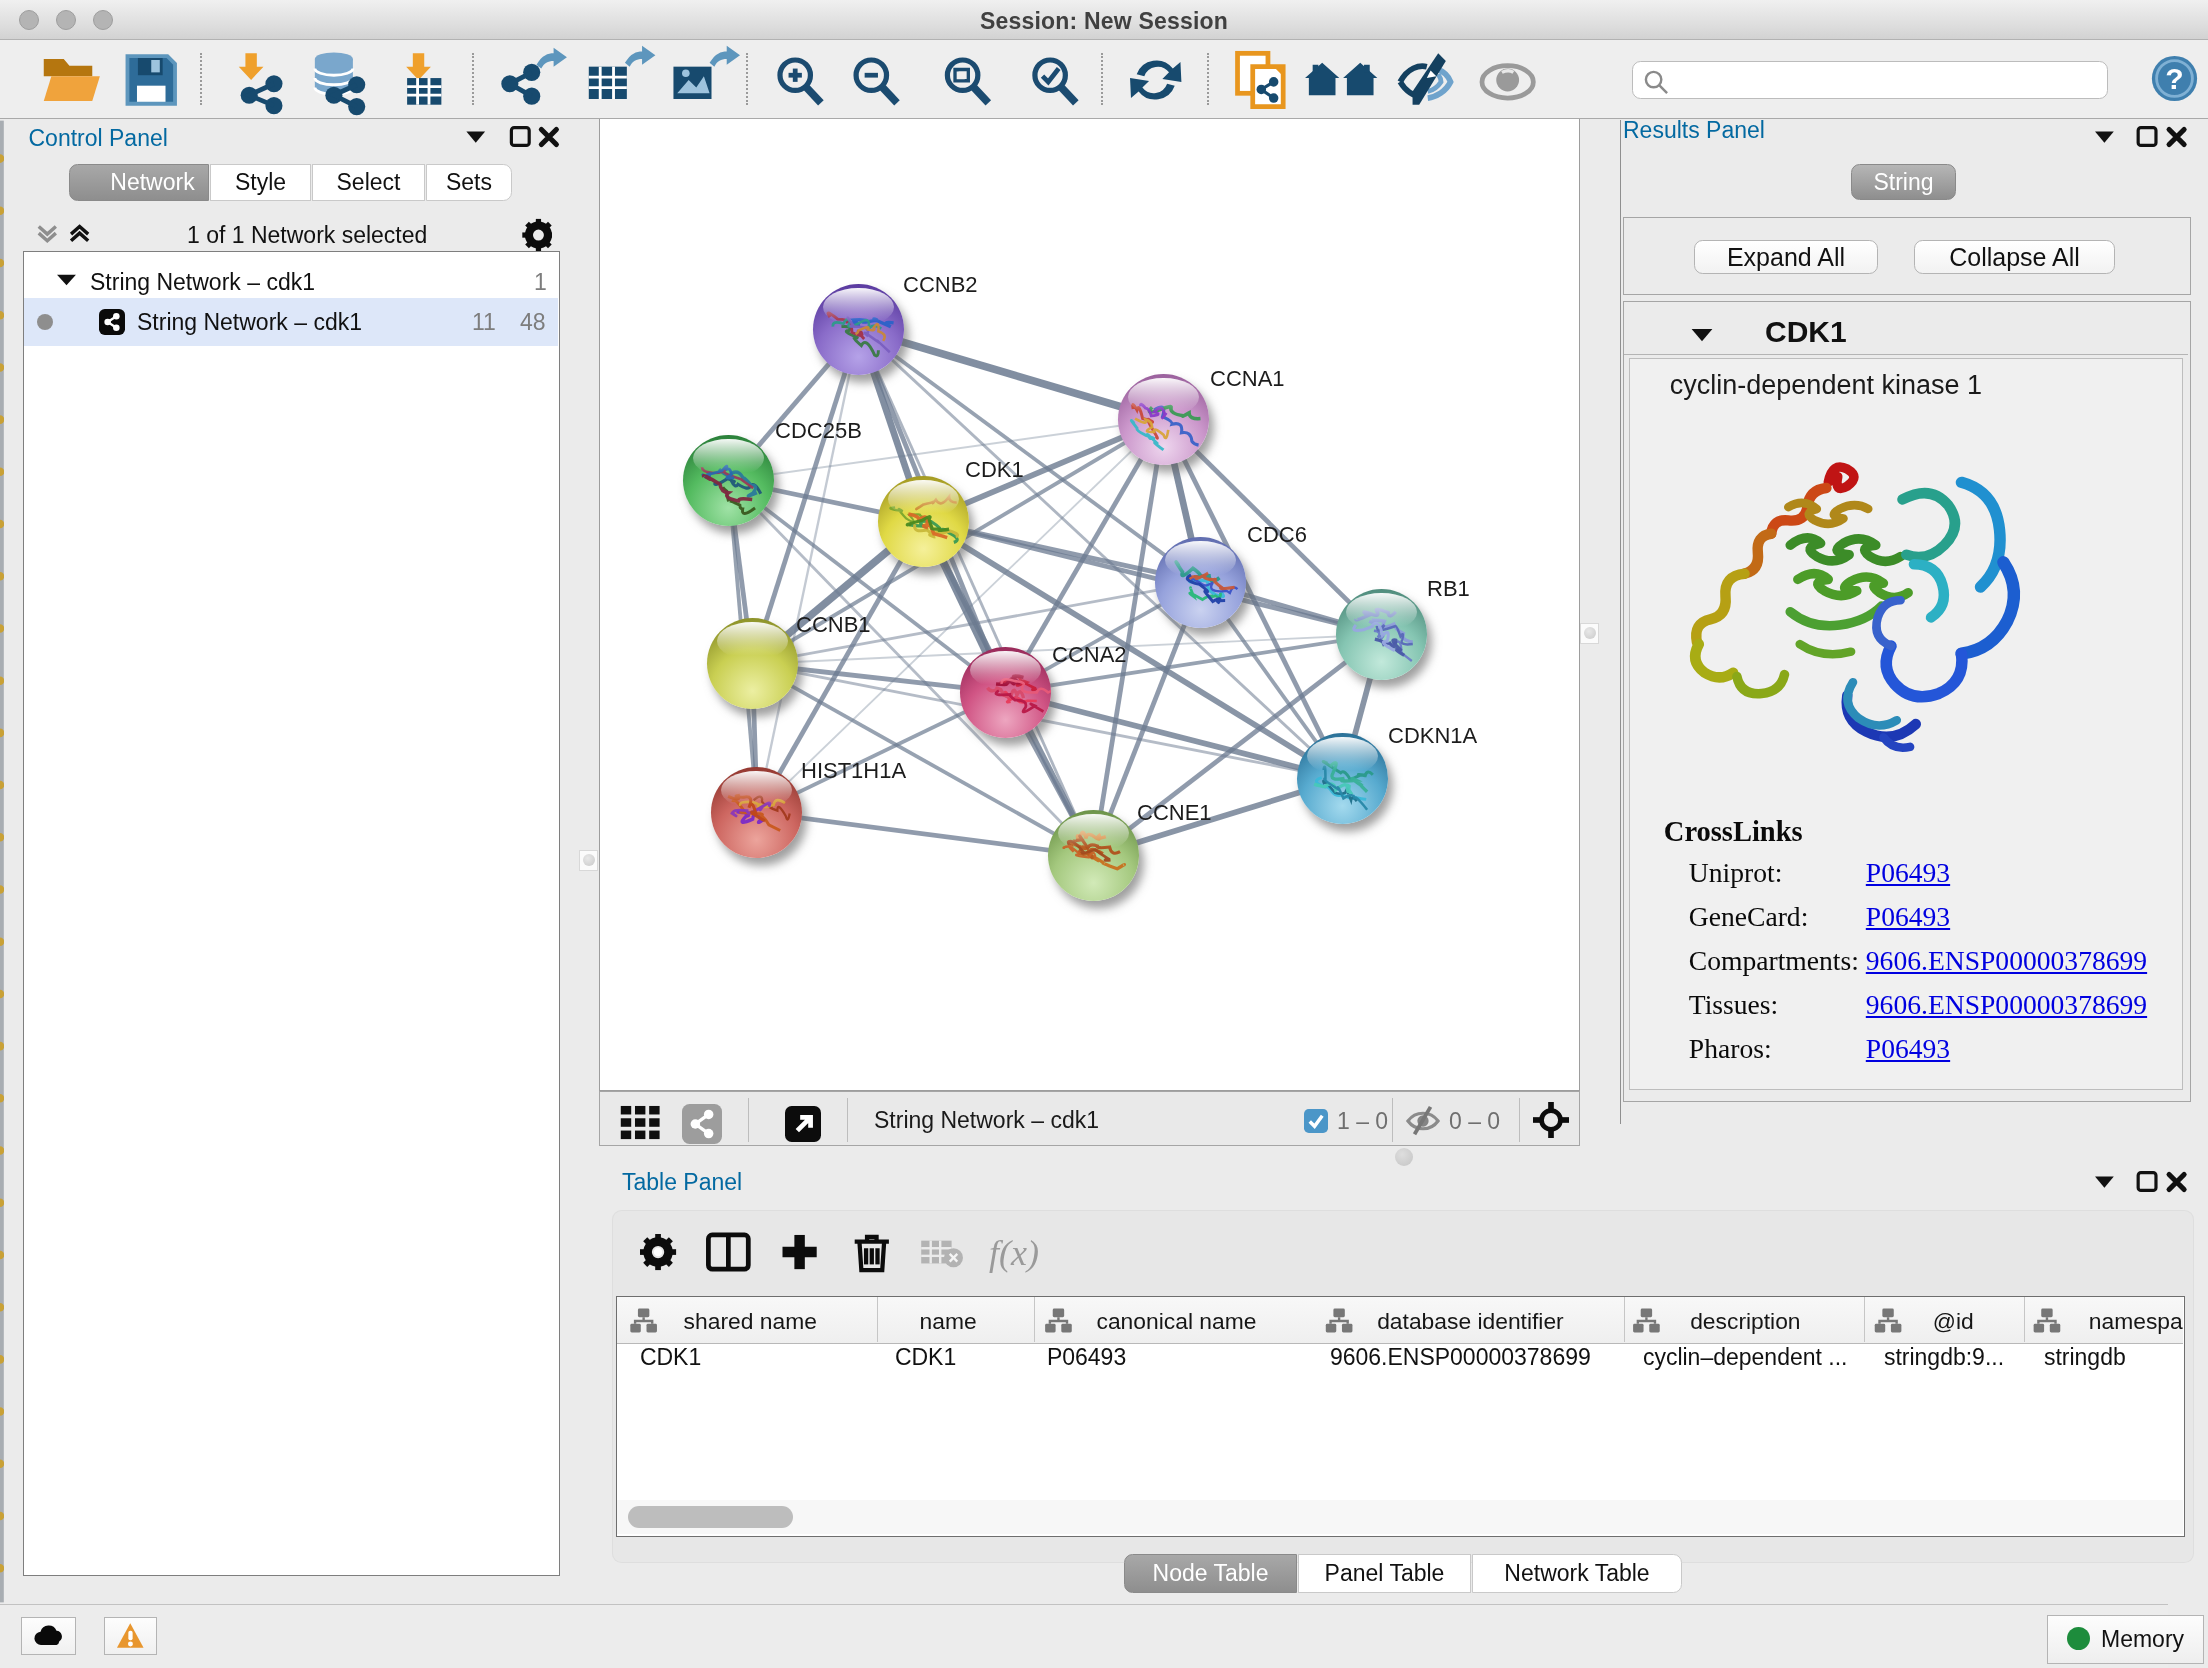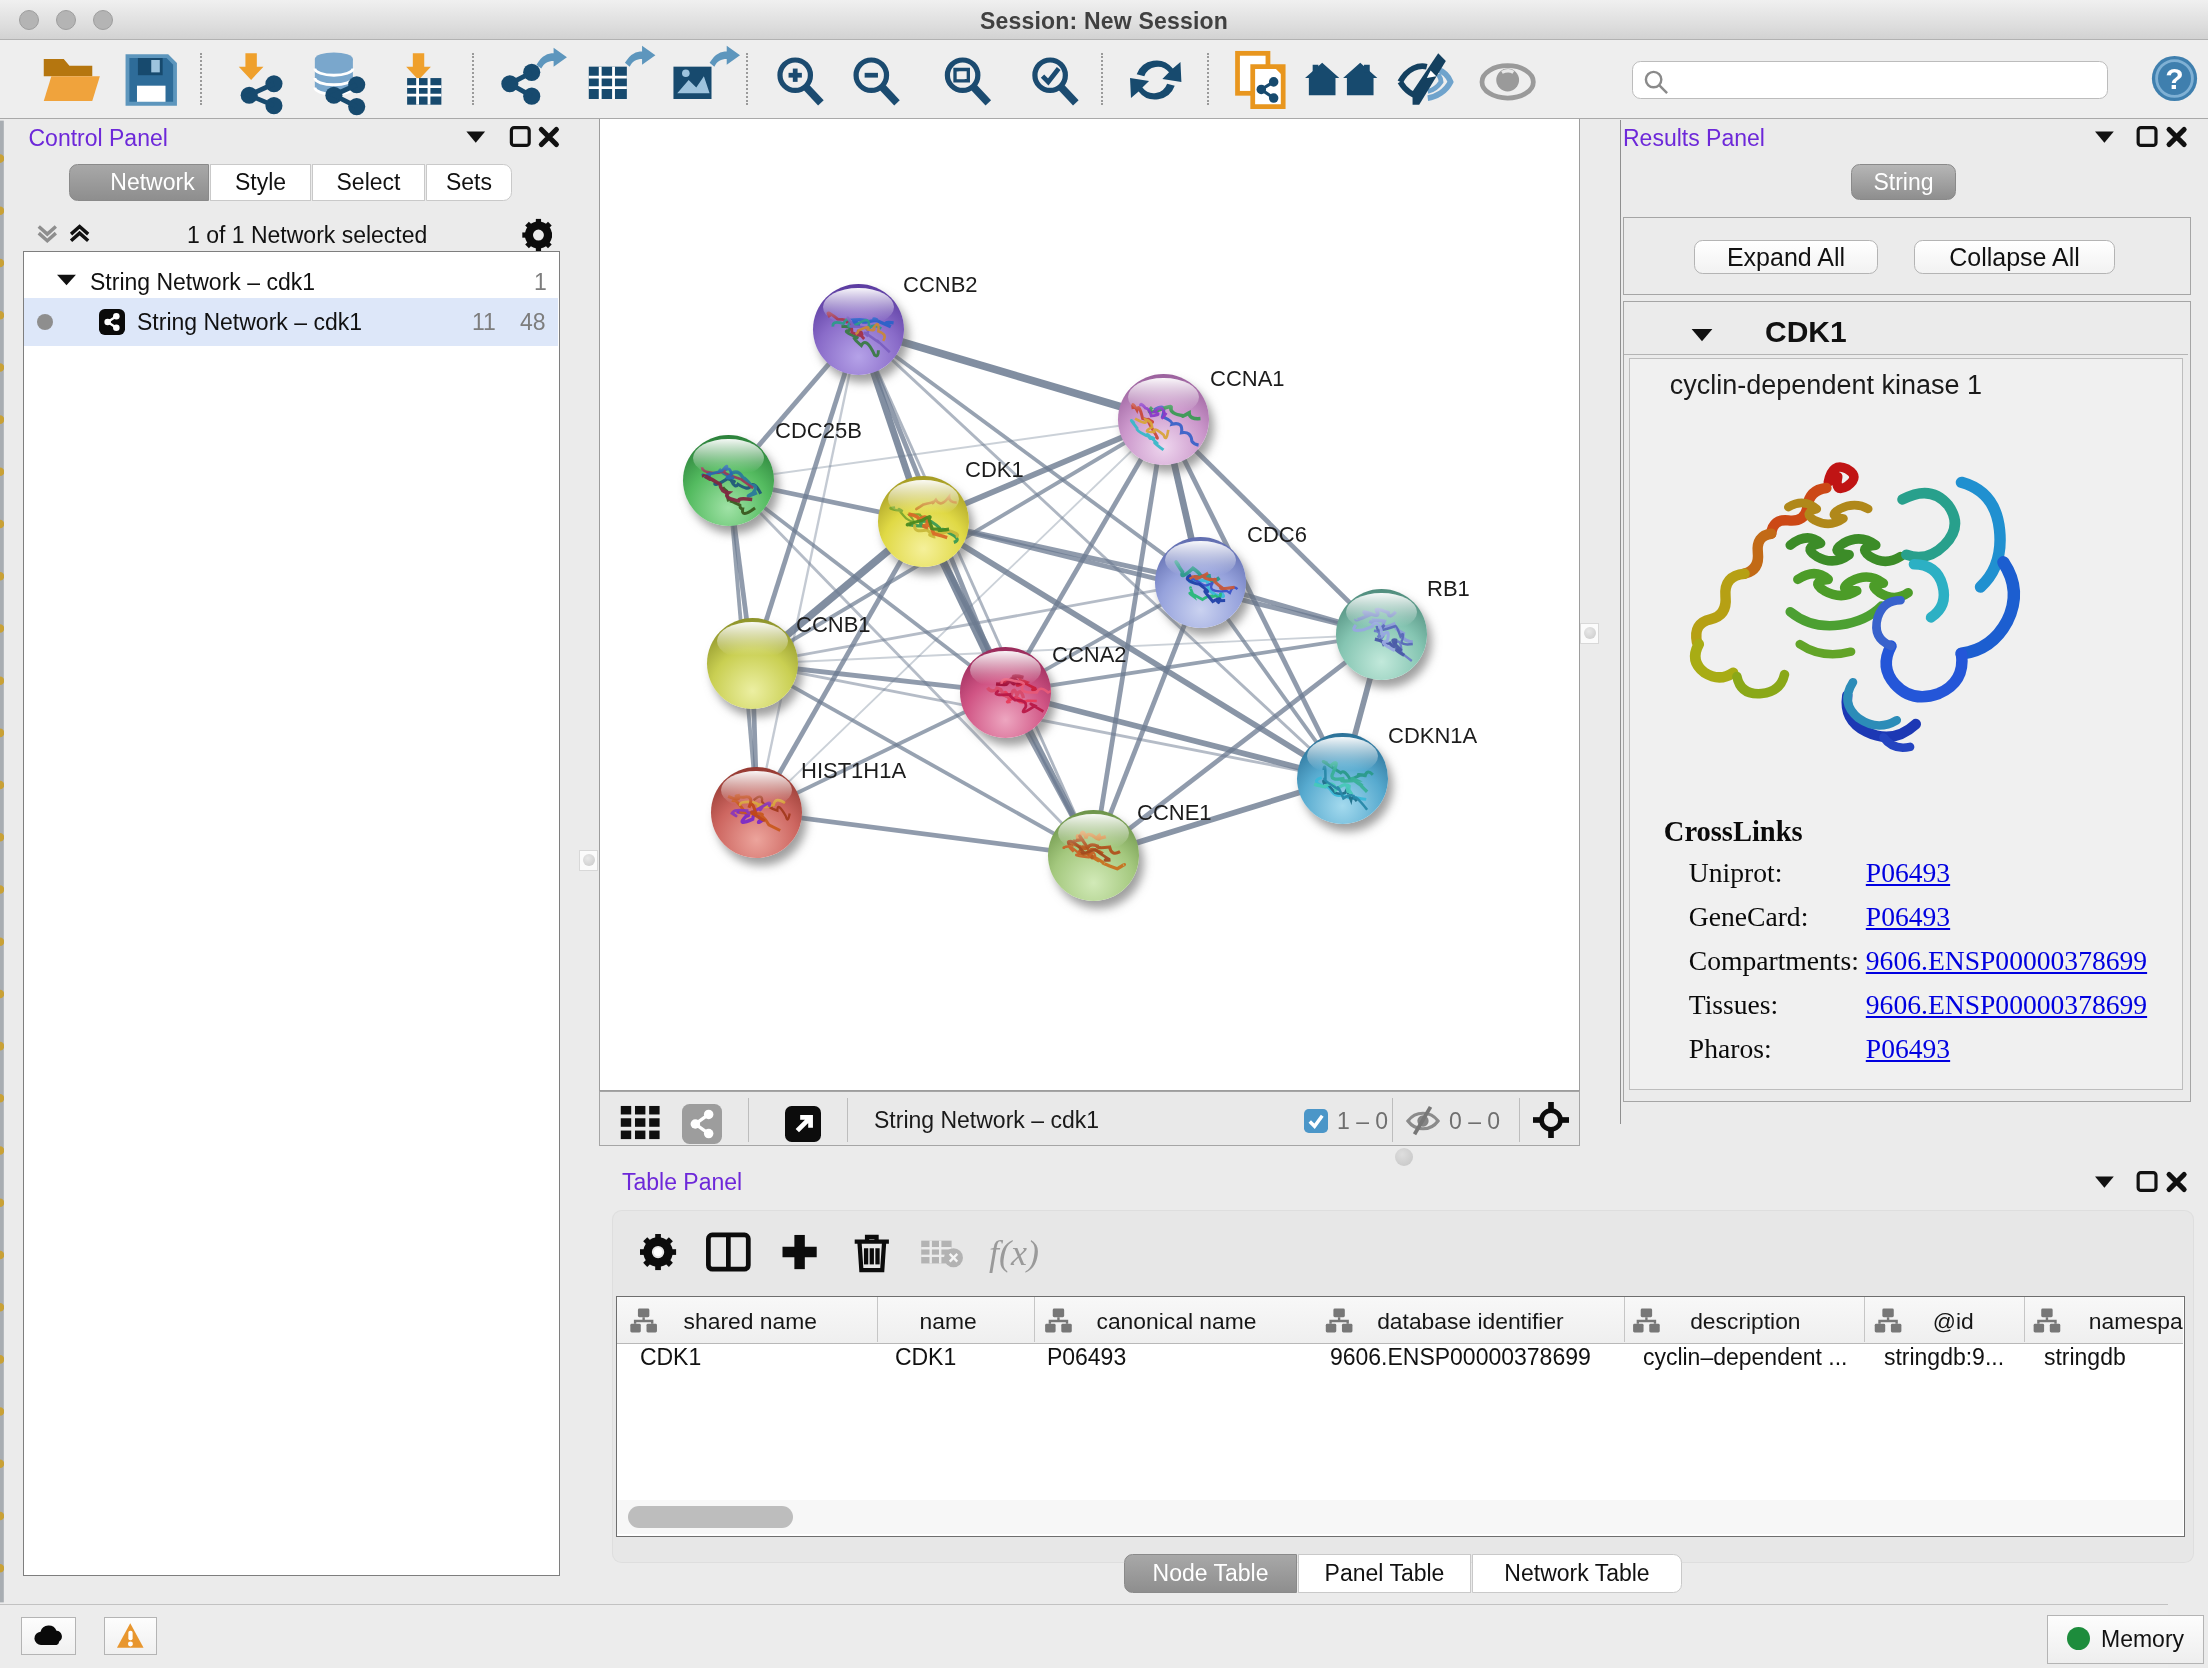--- a/index.html
+++ b/index.html
@@ -18,7 +18,7 @@
 #searchbox svg { position:absolute; left:9.5px; top:6.7px; }
 
 
-.ptitle { font-size:23px; color:#6d28d9; }
+.ptitle { font-size:23px; color:#0369a1; }
 .tab { height:37px; background:#fff; border:1px solid #c9c9c9; font-size:23px; color:#111; display:flex; align-items:center; justify-content:center; }
 .tabsel { background:linear-gradient(#a8a8a8,#8e8e8e); color:#fff; border:1px solid #8a8a8a; }
 

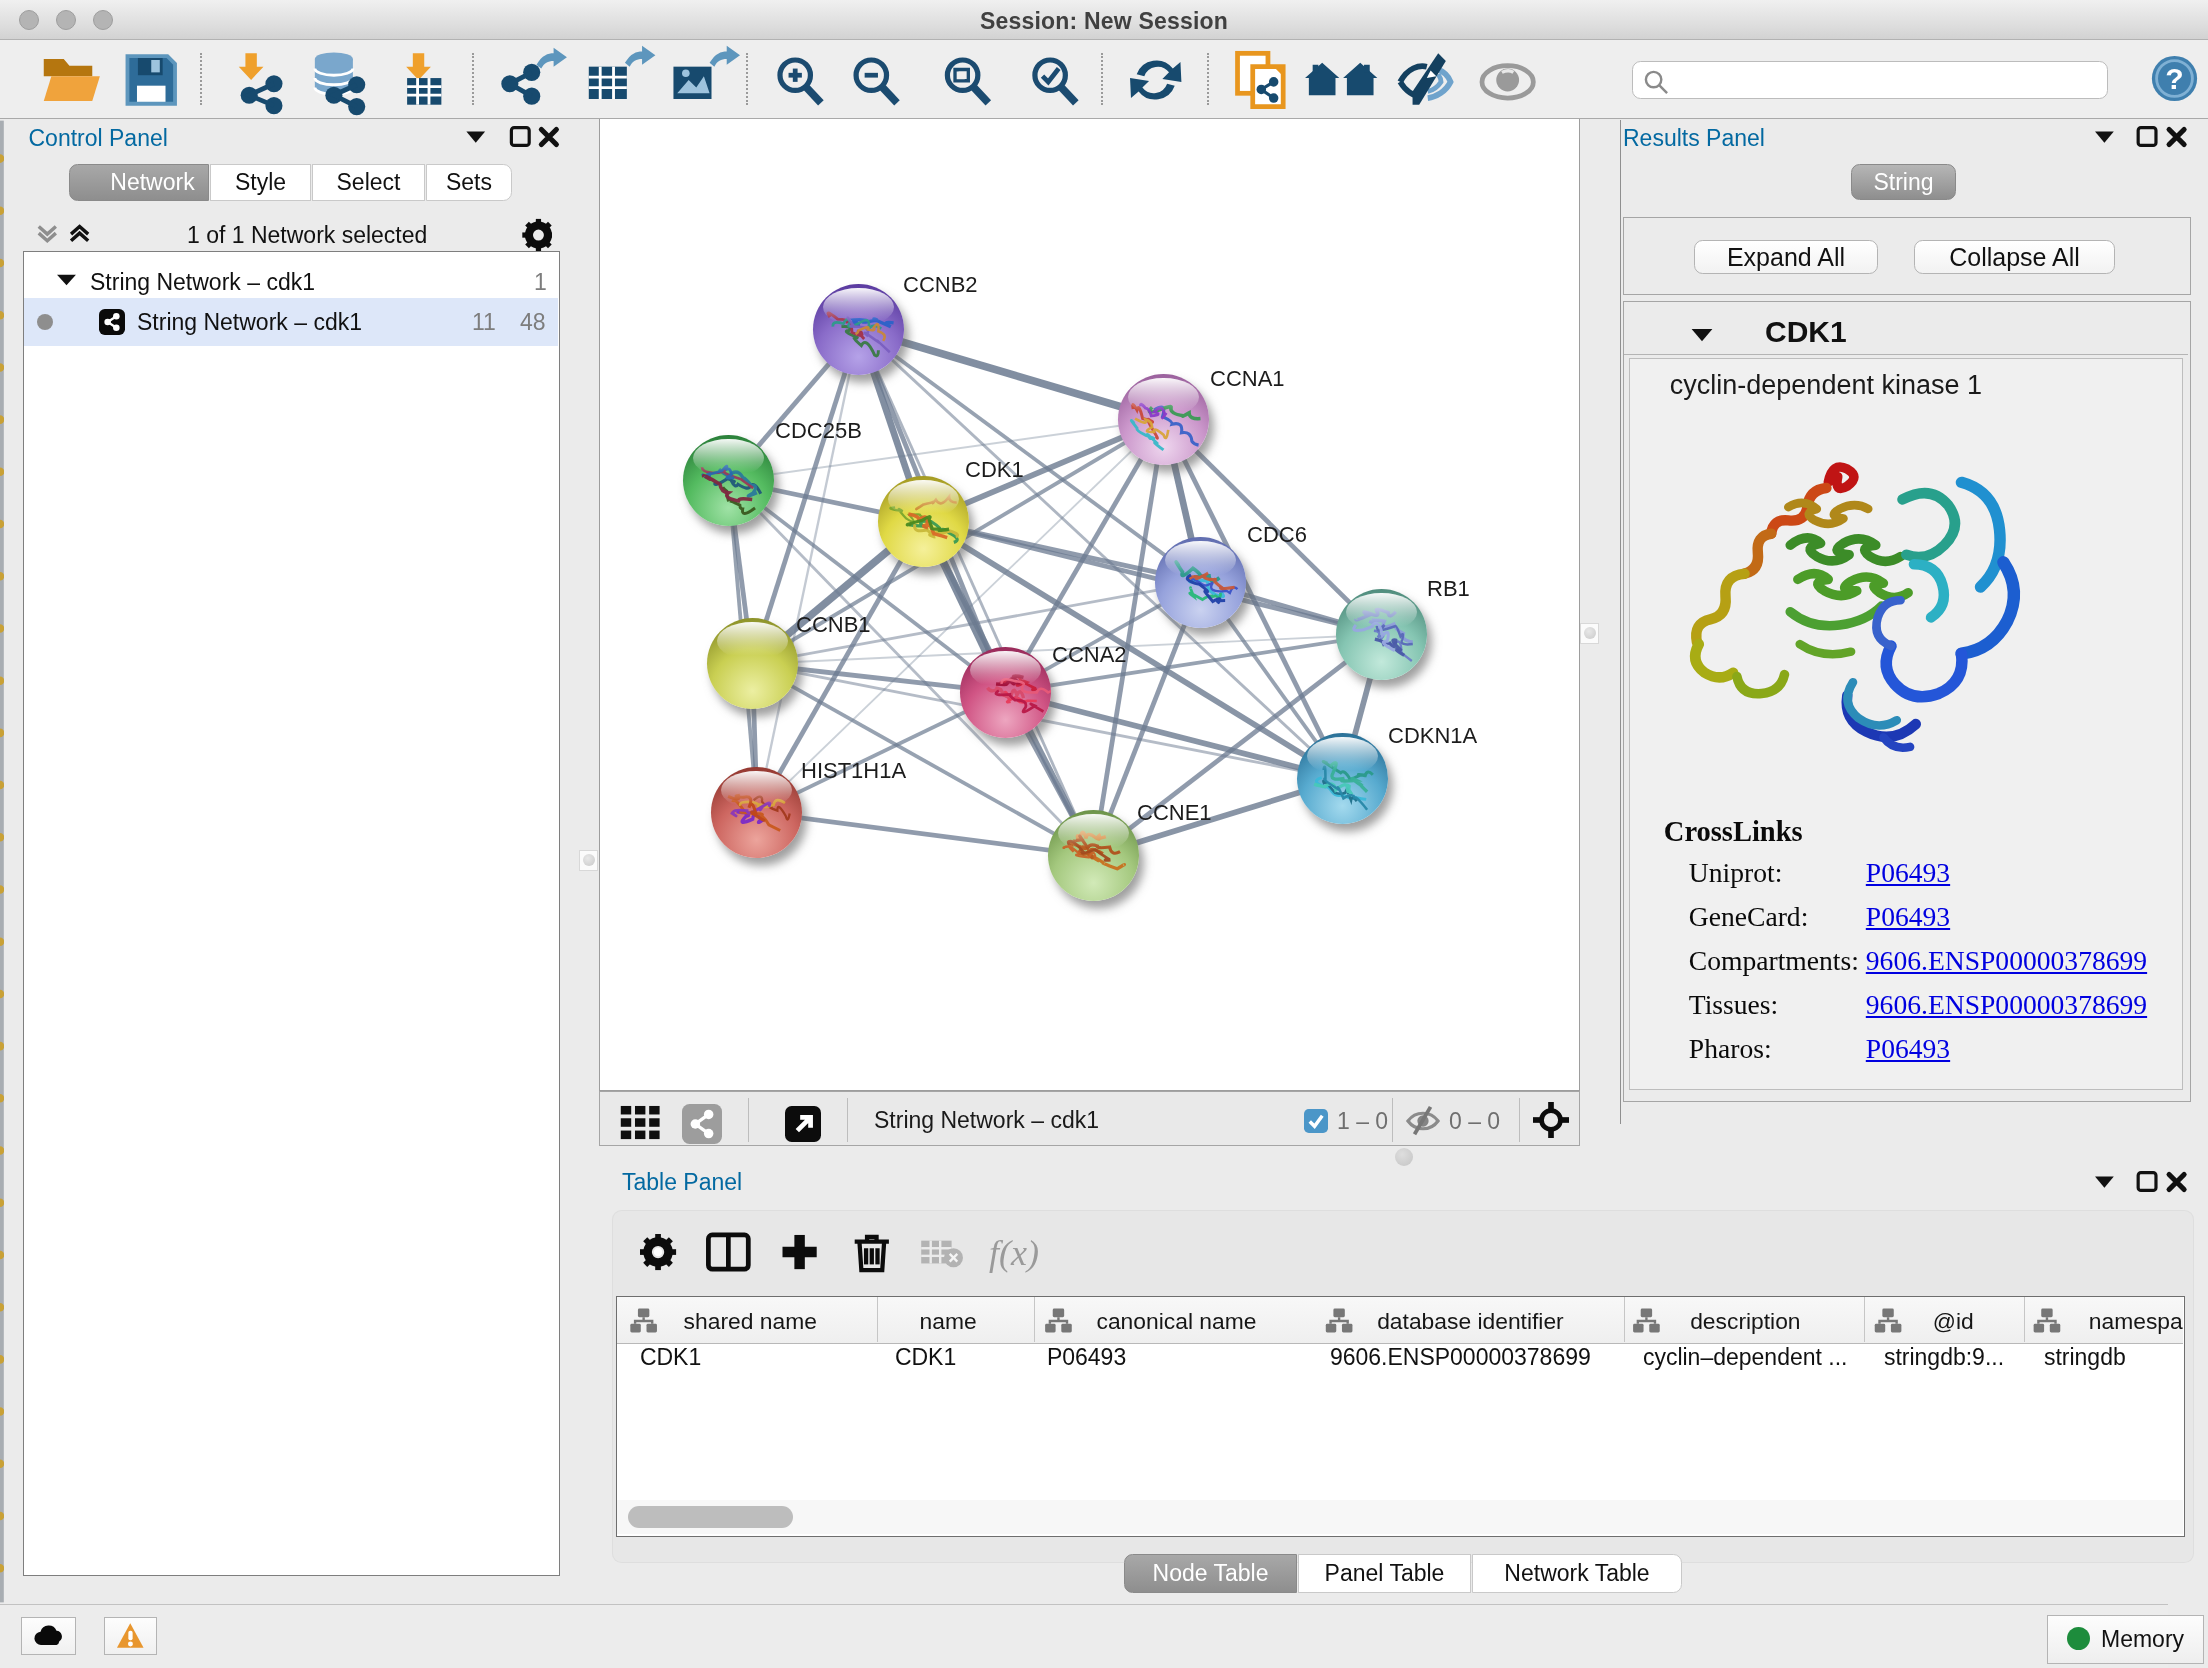--- a/index.html
+++ b/index.html
@@ -551,7 +551,7 @@
 <div class="abs" style="left:1395px;top:1148px;width:18px;height:18px;border-radius:50%;background:radial-gradient(circle at 40% 35%,#dedede,#c4c4c4);"></div>
 
 <div id="results" class="abs"></div>
-<div class="ptitle abs" style="left:1623px;top:125px;">Results Panel</div>
+<div class="ptitle abs" style="left:1623px;top:117px;">Results Panel</div>
 <svg class="abs" style="left:2086px;top:122px;" width="109" height="30" viewBox="0 0 115 32">
   <path d="M9,10 L29,10 L19,22 Z" fill="#111"></path>
   <rect x="55" y="6" width="19" height="19" rx="3" fill="none" stroke="#111" stroke-width="3.4"></rect>

